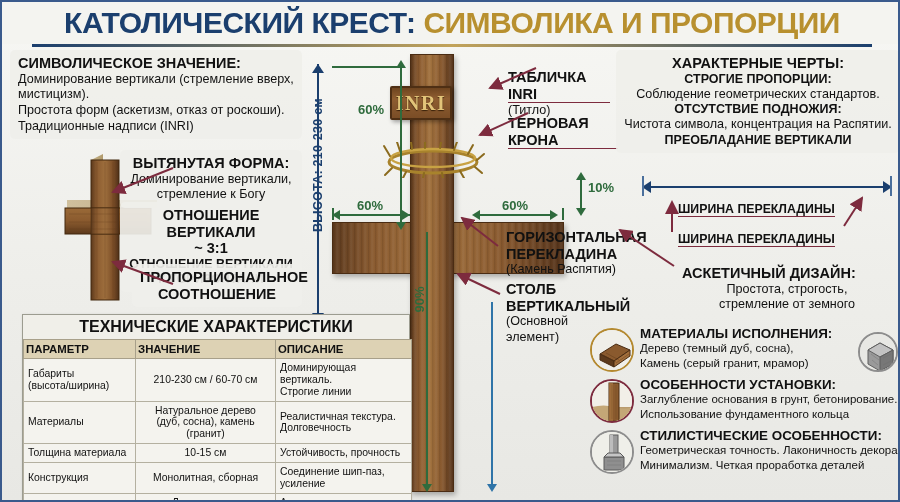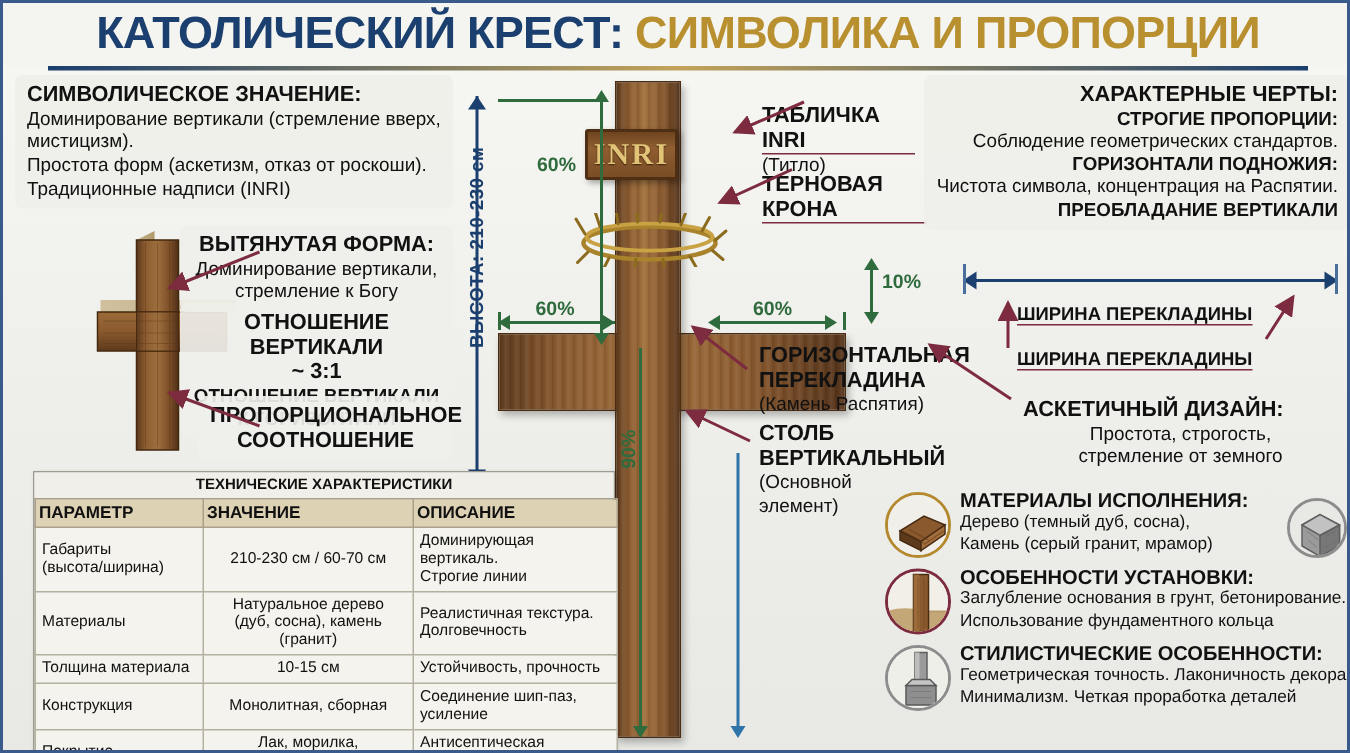--- a/index.html
+++ b/index.html
@@ -52,7 +52,7 @@
   .hdr-sm{ font-weight:bold; font-size:12.5px; line-height:1.2; }
   .body-txt{ font-size:12.6px; line-height:1.24; }
   .ctr{ text-align:center; }
-  .rt{ text-align:right; }
+  .rt{ text-align:center; }
 
   
   #sym-panel{ left:8px; top:48px; width:292px; }

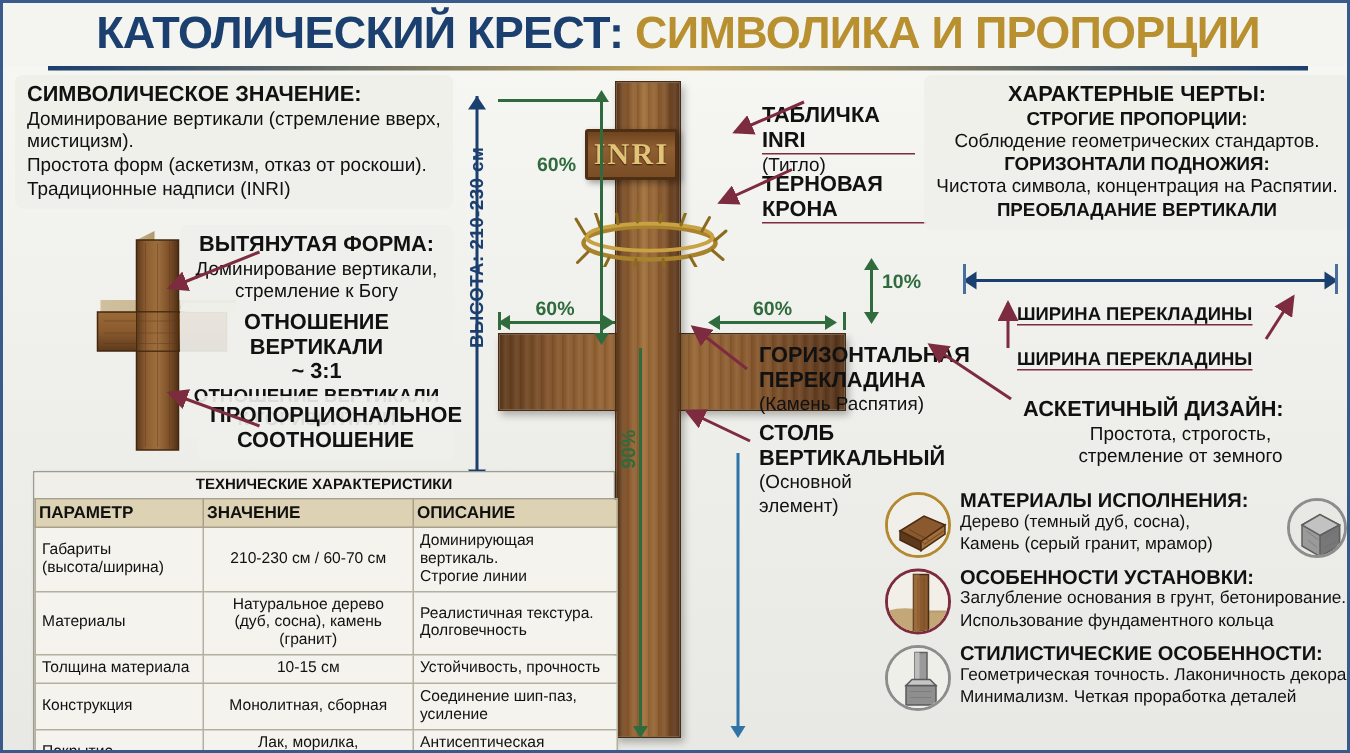--- a/index.html
+++ b/index.html
@@ -419,7 +419,7 @@
     <div class="hdr">ХАРАКТЕРНЫЕ ЧЕРТЫ:</div>
     <div class="hdr-sm">СТРОГИЕ ПРОПОРЦИИ:</div>
     <div class="body-txt">Соблюдение геометрических стандартов.</div>
-    <div class="hdr-sm">ГОРИЗОНТАЛИ ПОДНОЖИЯ:</div>
+    <div class="hdr-sm">ОТСУТСТВИЕ ПОДНОЖИЯ:</div>
     <div class="body-txt">Чистота символа, концентрация на Распятии.</div>
     <div class="hdr-sm">ПРЕОБЛАДАНИЕ ВЕРТИКАЛИ</div>
   </div>

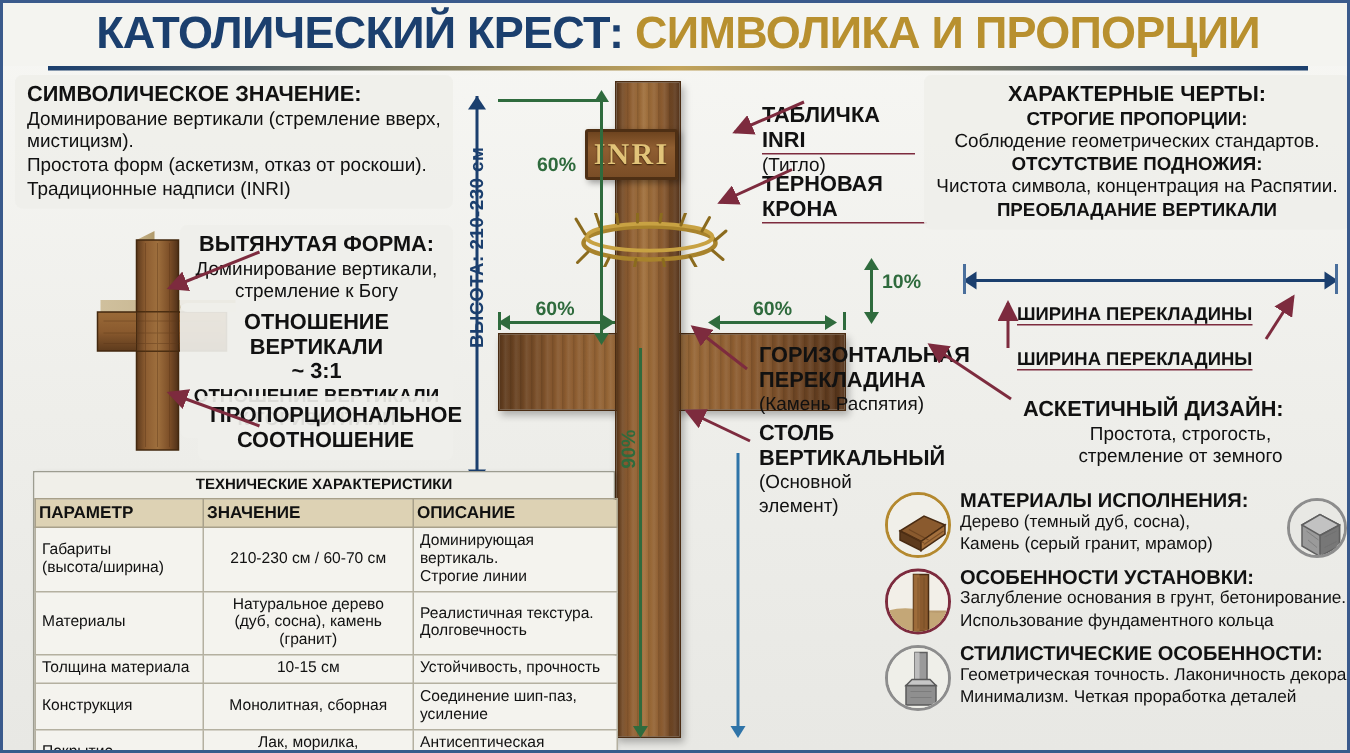--- a/index.html
+++ b/index.html
@@ -163,7 +163,7 @@
     box-shadow:1px 1px 3px rgba(0,0,0,0.18);
   }
   #table-title{
-    text-align:center; font-weight:bold; font-size:10px;
+    text-align:center; font-weight:bold; font-size:16px;
     padding:3px 0 3px; background:#f0efe9; color:#111;
   }
   table{ border-collapse:collapse; width:100%; table-layout:fixed; }

